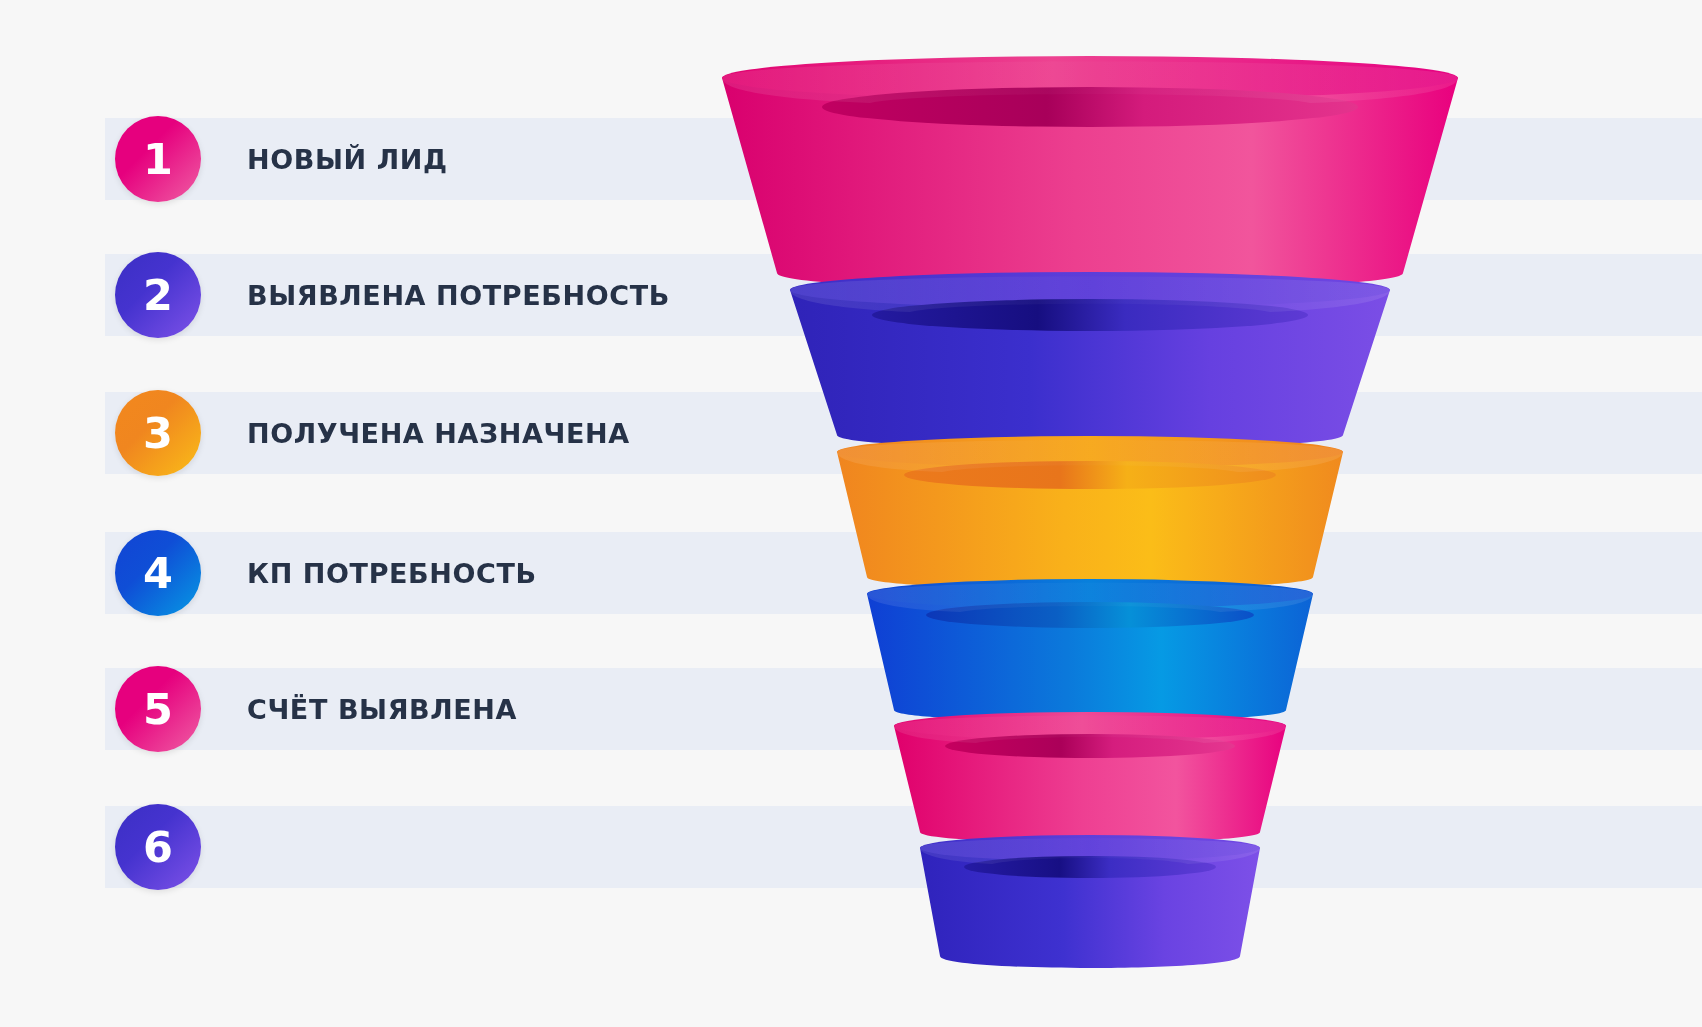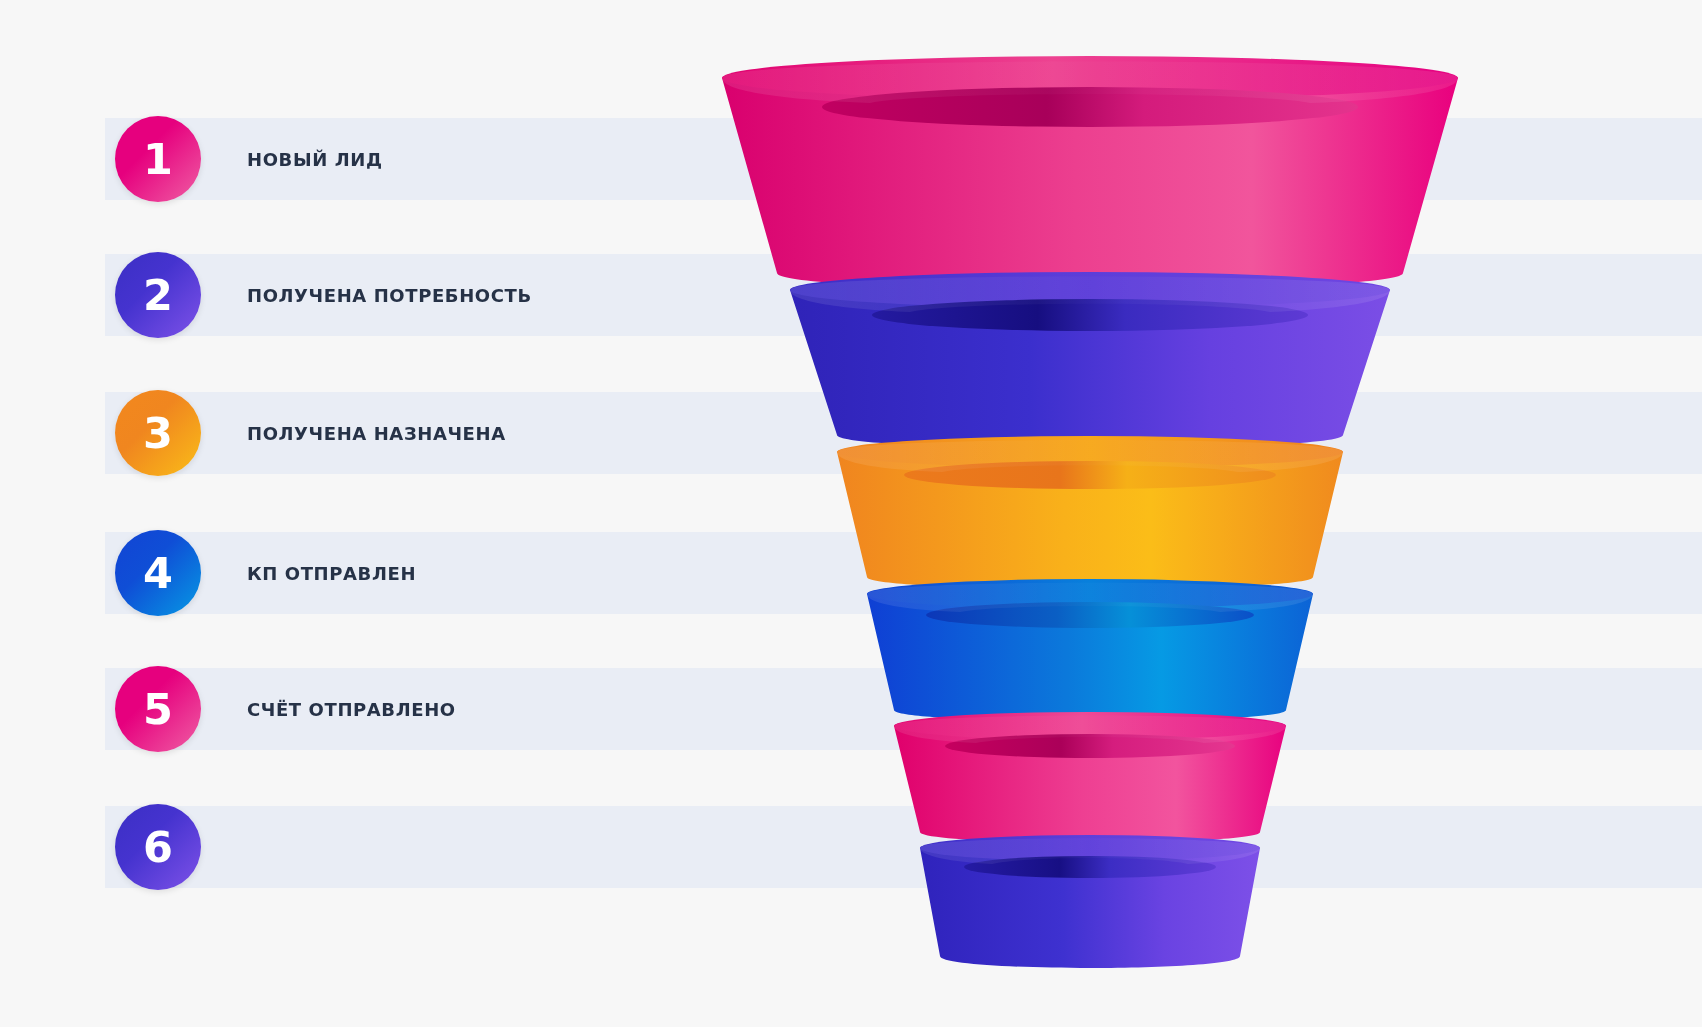--- a/index.html
+++ b/index.html
@@ -36,7 +36,7 @@
   .label{
     margin-left:46px;
     color:#263247;
-    font-size:18px;
+    font-size:27px;
     font-weight:bold;
     letter-spacing:0.6px;
     white-space:nowrap;

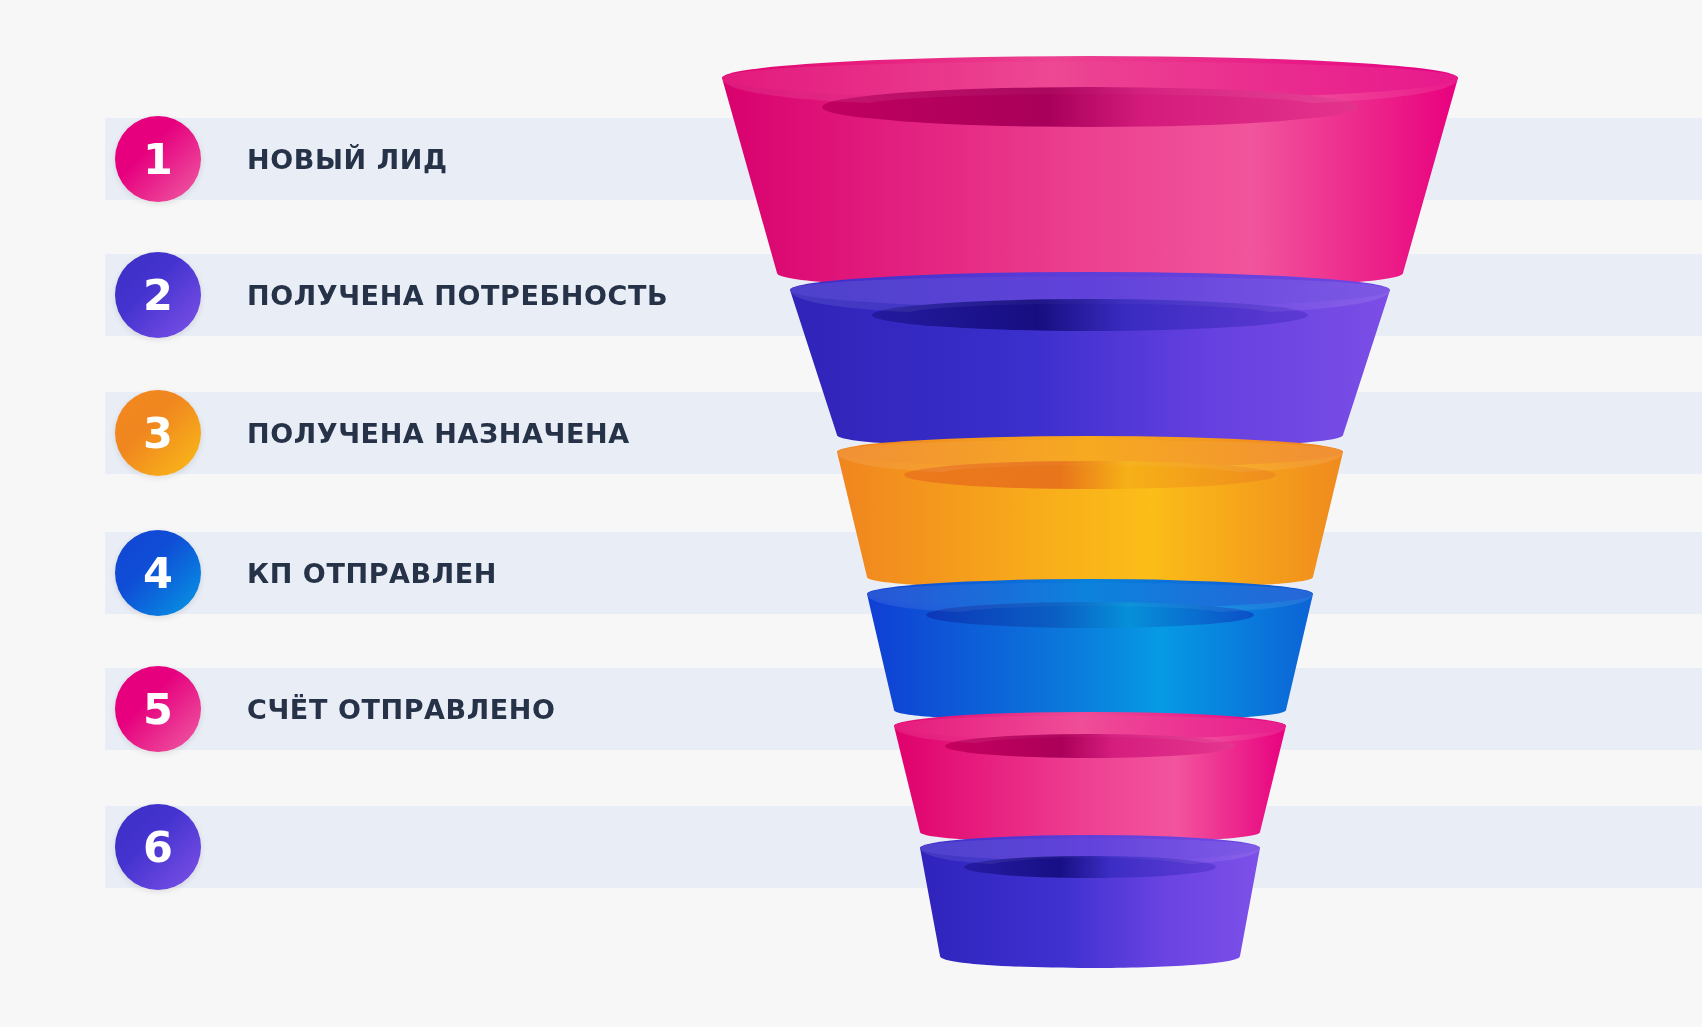--- a/index.html
+++ b/index.html
@@ -258,7 +258,7 @@
     <div class="circle" style="background:linear-gradient(135deg,#3b2fc4 0%,#4533cf 40%,#7e52e8 100%);">
       <span>2</span>
     </div>
-    <div class="label">ПОЛУЧЕНА ПОТРЕБНОСТЬ</div>
+    <div class="label">ВЫЯВЛЕНА ПОТРЕБНОСТЬ</div>
   </div>
 
   <div class="step" style="top:390px;">

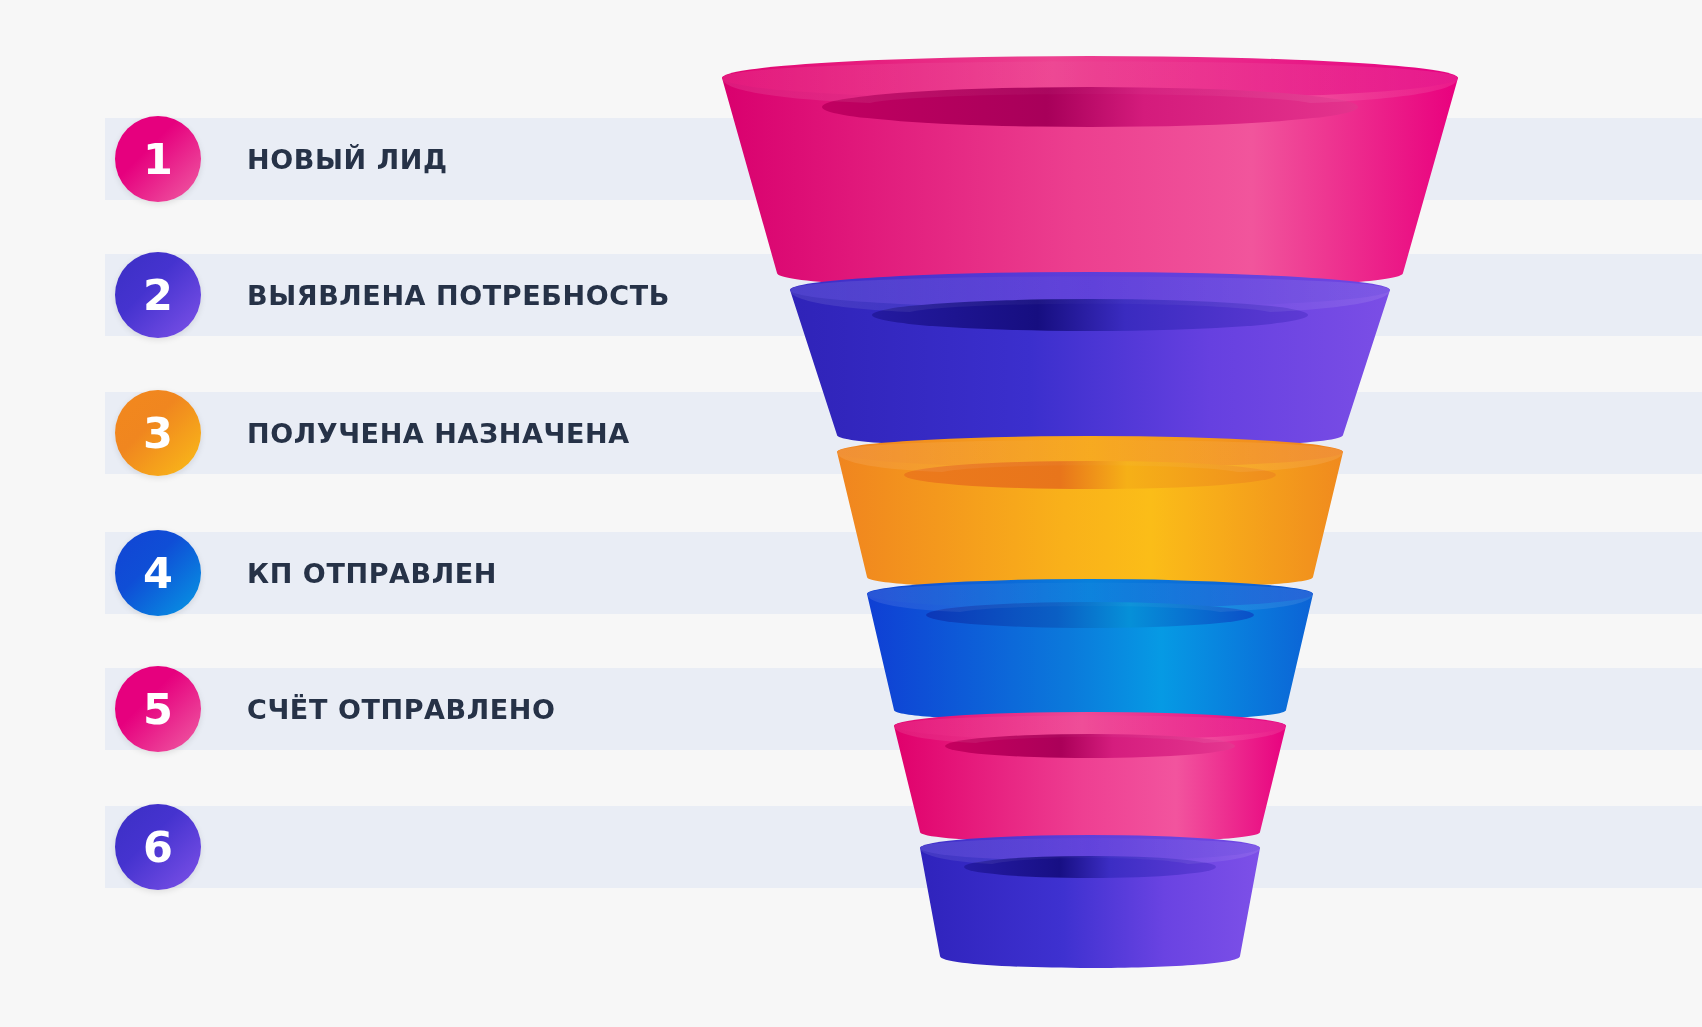--- a/index.html
+++ b/index.html
@@ -272,7 +272,7 @@
     <div class="circle" style="background:linear-gradient(135deg,#1244d4 0%,#0f4ed6 40%,#069ae4 100%);">
       <span>4</span>
     </div>
-    <div class="label">КП ОТПРАВЛЕН</div>
+    <div class="label">КП ПОТРЕБНОСТЬ</div>
   </div>
 
   <div class="step" style="top:666px;">

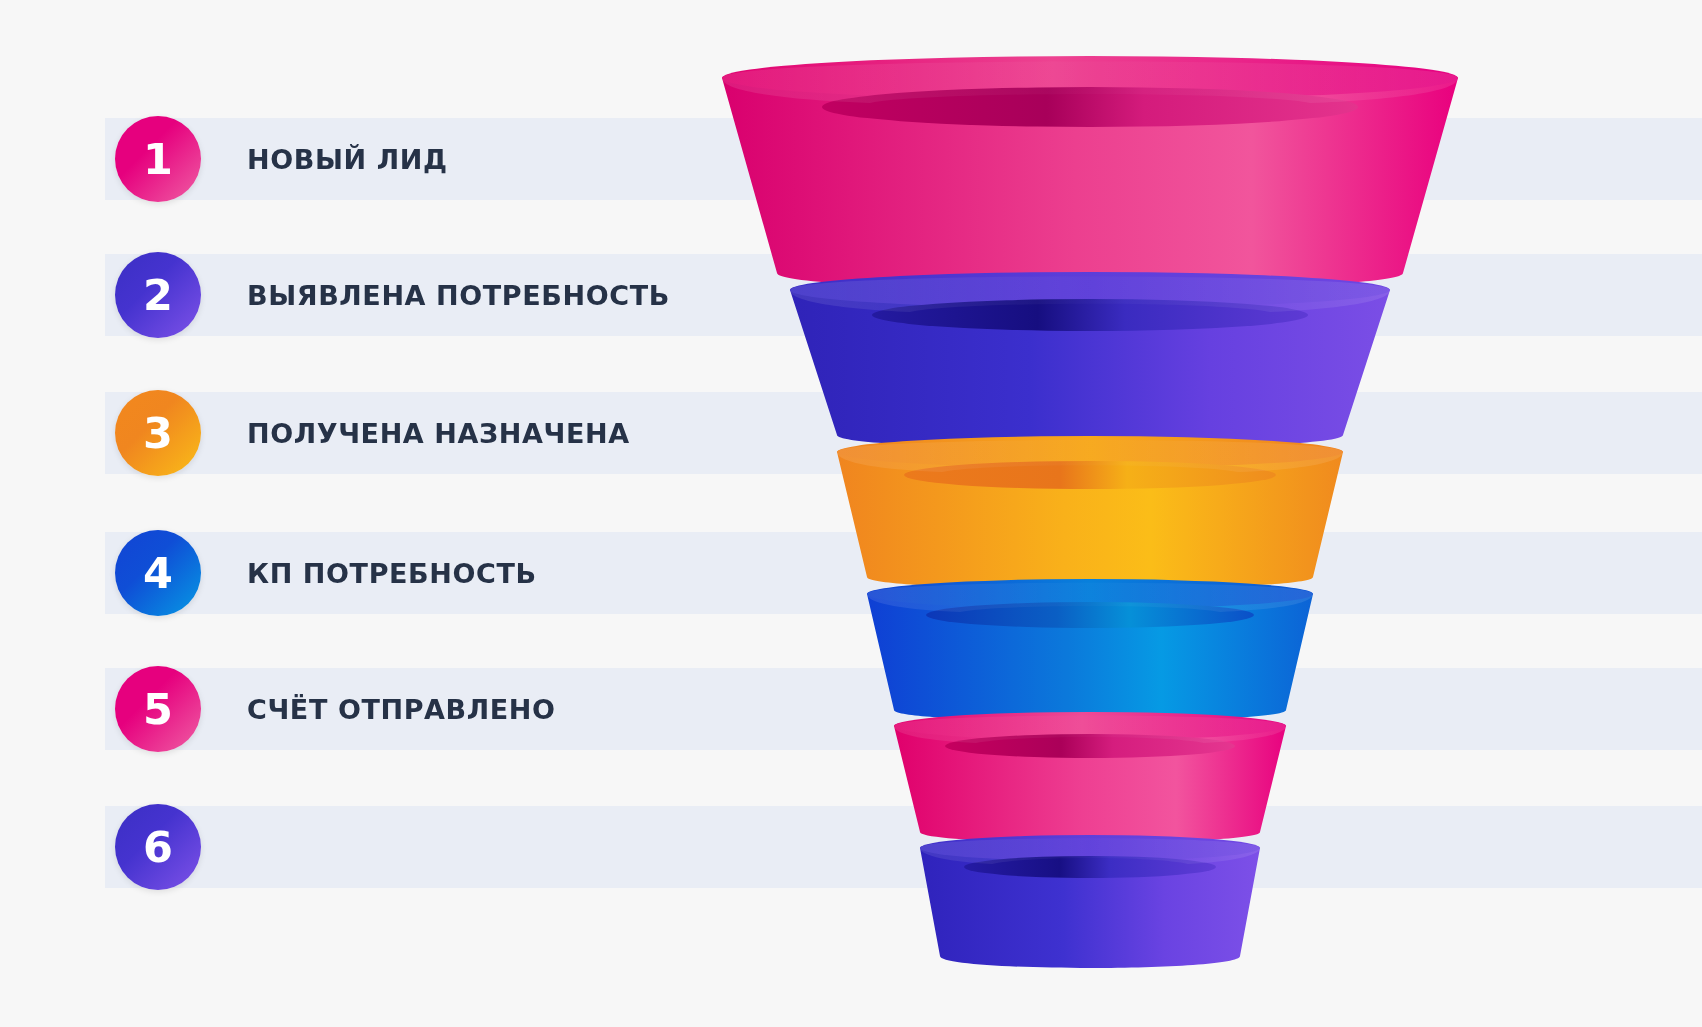--- a/index.html
+++ b/index.html
@@ -279,7 +279,7 @@
     <div class="circle" style="background:linear-gradient(135deg,#e6007e 0%,#e6007e 38%,#ef5fa4 100%);">
       <span>5</span>
     </div>
-    <div class="label">СЧЁТ ОТПРАВЛЕНО</div>
+    <div class="label">СЧЁТ ВЫЯВЛЕНА</div>
   </div>
 
   <div class="step" style="top:804px;">

